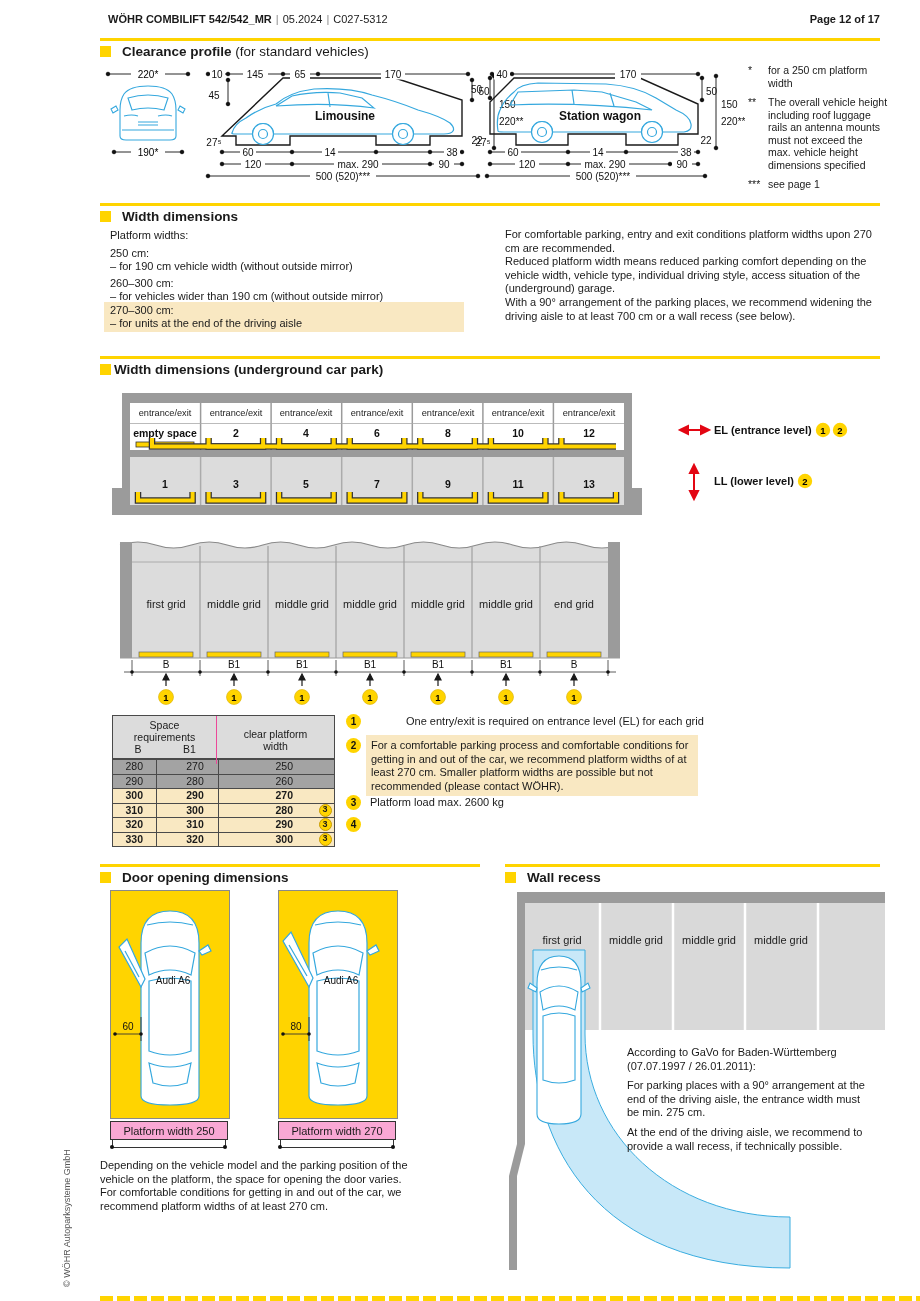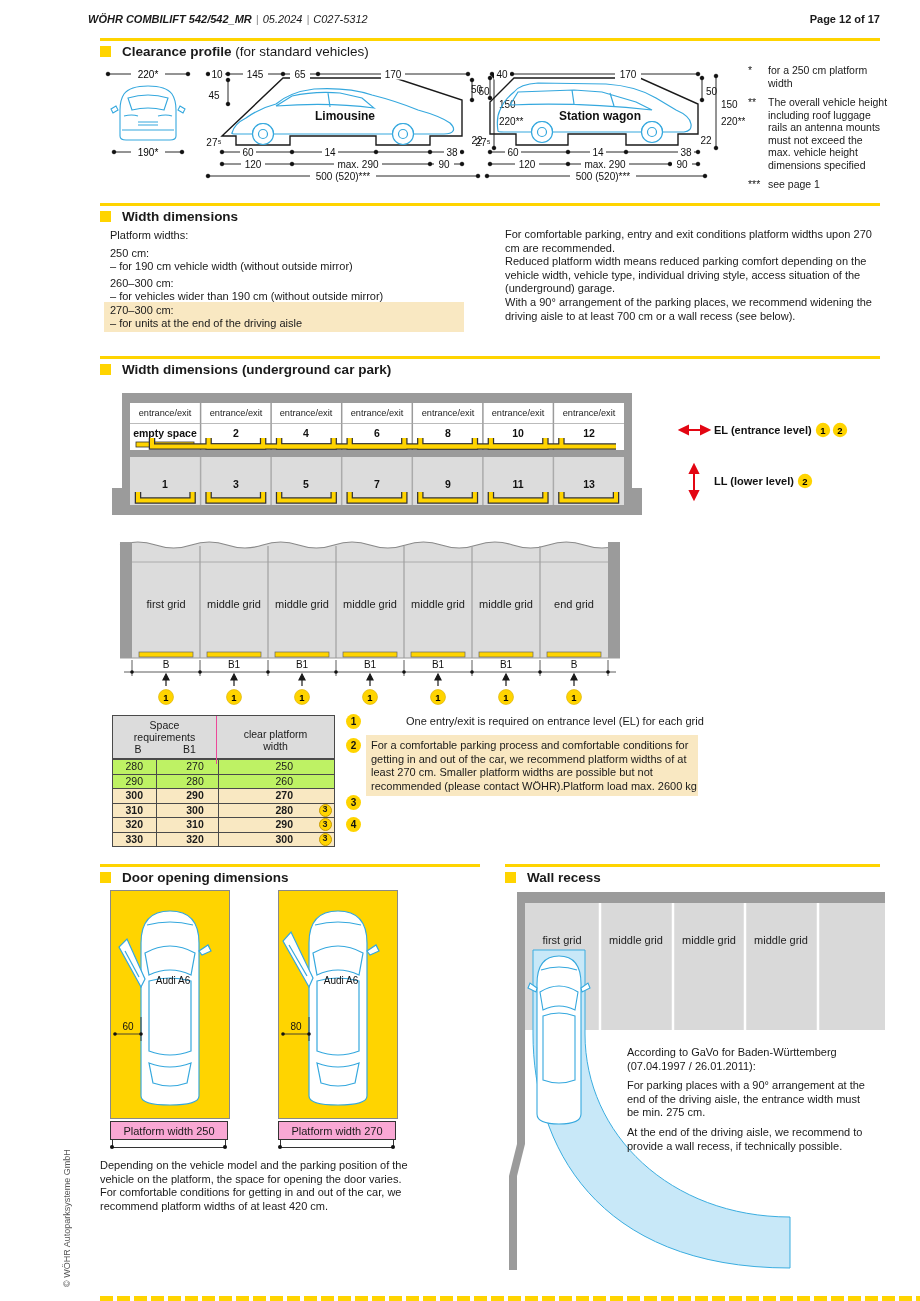--- a/index.html
+++ b/index.html
@@ -56,7 +56,7 @@
 
 <div class="page">
 
-  <div class="hdr" style="left:88px;top:13px;font-style:italic;">
+  <div class="hdr" style="left:108px;top:13px;">
     <b>WÖHR COMBILIFT 542/542_MR</b><span class="sep">|</span><span>05.2024</span><span class="sep">|</span><span>C027-5312</span>
   </div>
   <div class="hdr" style="right:40px;top:13px;font-weight:bold;text-align:right;">Page 12 of 17</div>

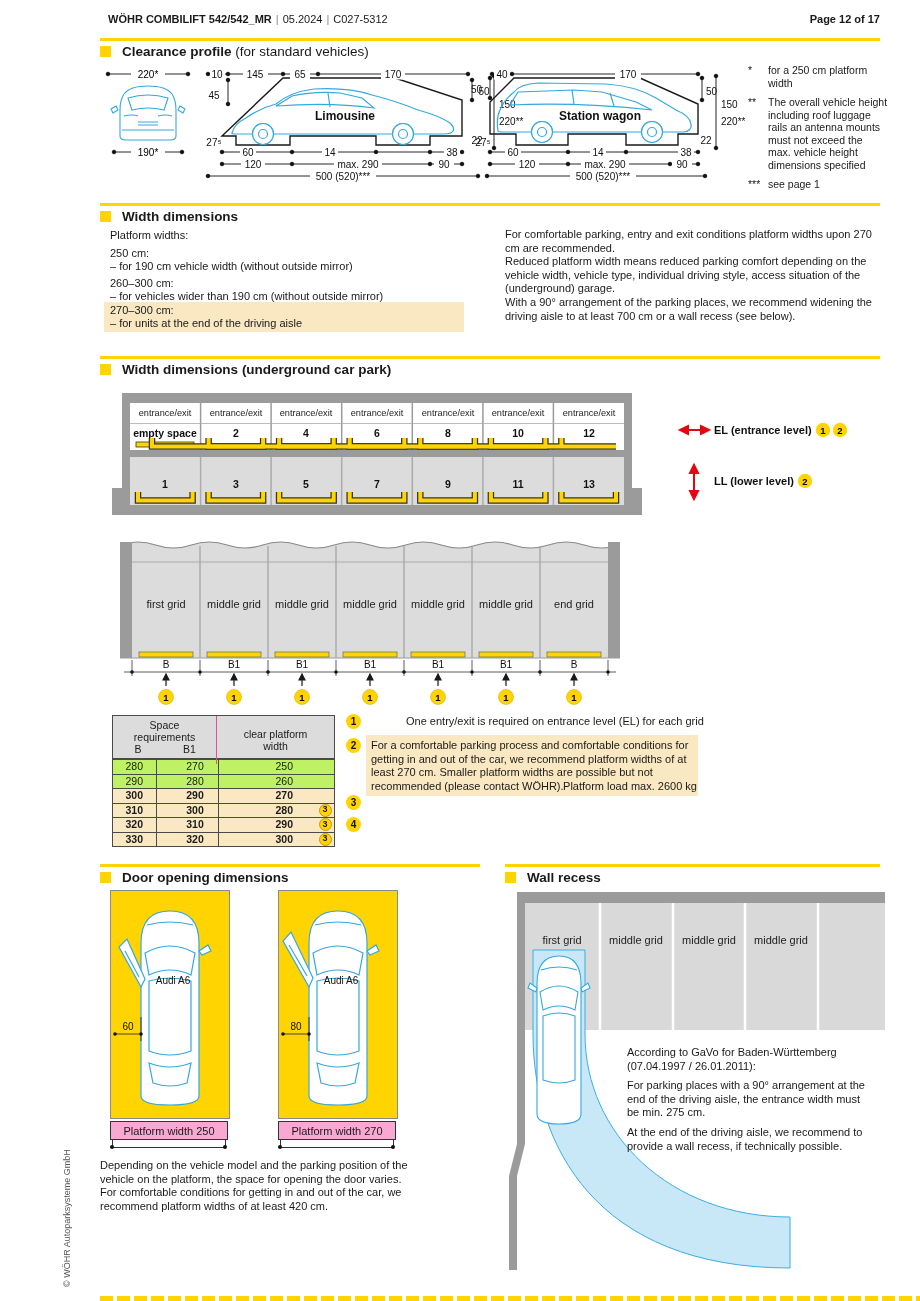--- a/index.html
+++ b/index.html
@@ -265,7 +265,7 @@
 
   <div class="rule" style="left:100px;top:356px;width:780px;"></div>
   <div class="sq" style="left:100px;top:364px;"></div>
-  <div class="sec-title" style="left:122px;top:362px;">Width dimensions (underground car park)</div>
+  <div class="sec-title" style="left:114px;top:362px;">Width dimensions (underground car park)</div>
 
   <svg class="abs" style="left:100px;top:386px;" width="790" height="135" viewBox="0 0 790 135">
     <rect x="30" y="17" width="494" height="47" fill="#ffffff"></rect>

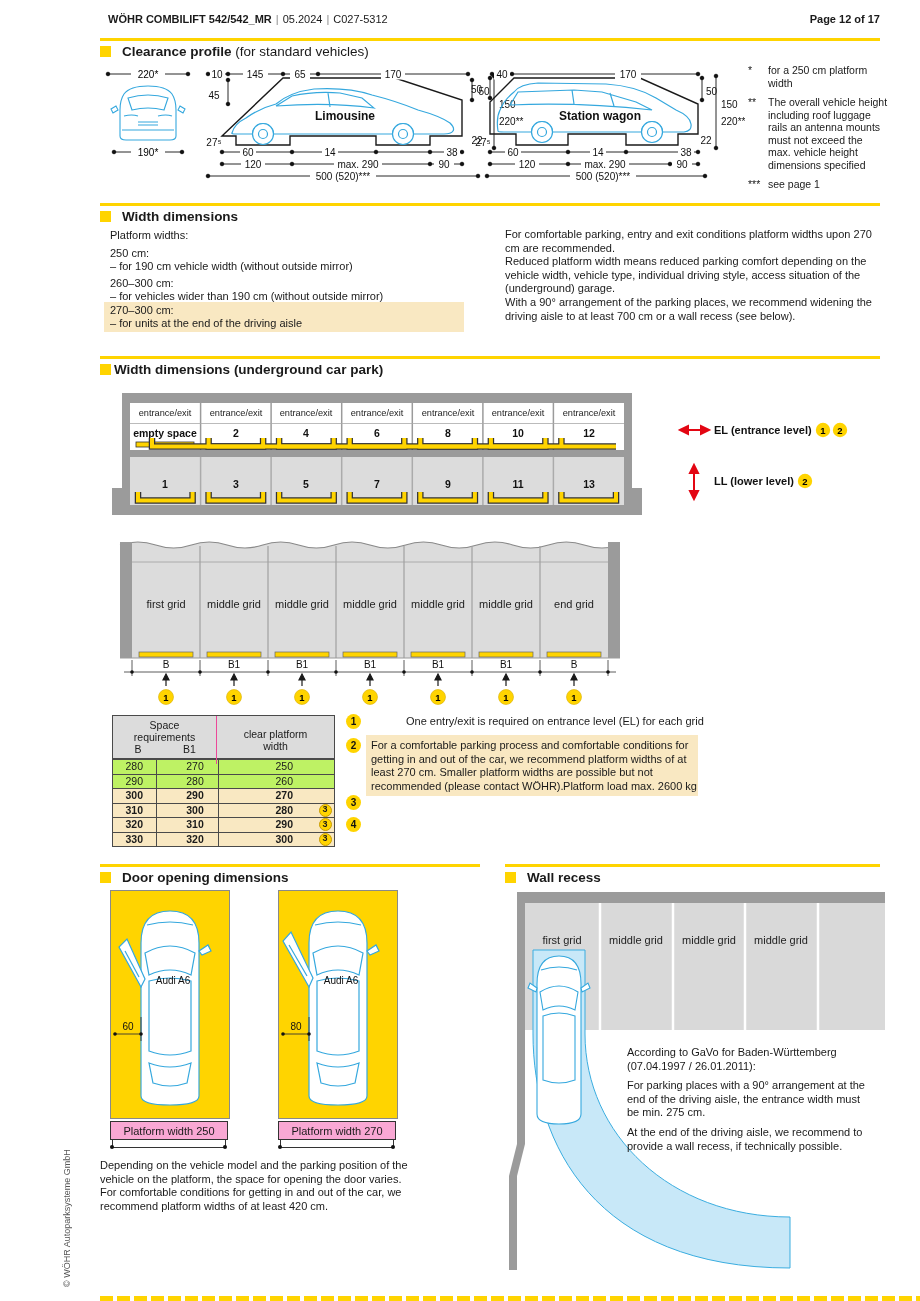--- a/index.html
+++ b/index.html
@@ -19,7 +19,7 @@
          font-size:10px;font-weight:bold;color:#111;display:flex;align-items:center;justify-content:center;}
   .note-text{position:absolute;font-size:11px;line-height:13.5px;}
   
-  .tbl{position:absolute;left:112px;top:715px;width:221px;border:1px solid #4A4A4A;background:#bef264;font-size:10.5px;}
+  .tbl{position:absolute;left:112px;top:715px;width:221px;border:1px solid #4A4A4A;background:#a3a3a3;font-size:10.5px;}
   .thead{position:relative;height:42px;background:#DCDCDC;border-bottom:1px solid #4A4A4A;}
   .th-left{position:absolute;left:0;top:0;width:103px;height:42px;text-align:center;}
   .th-right{position:absolute;left:103px;top:0;width:117px;height:48px;border-left:1px solid #ec4899;

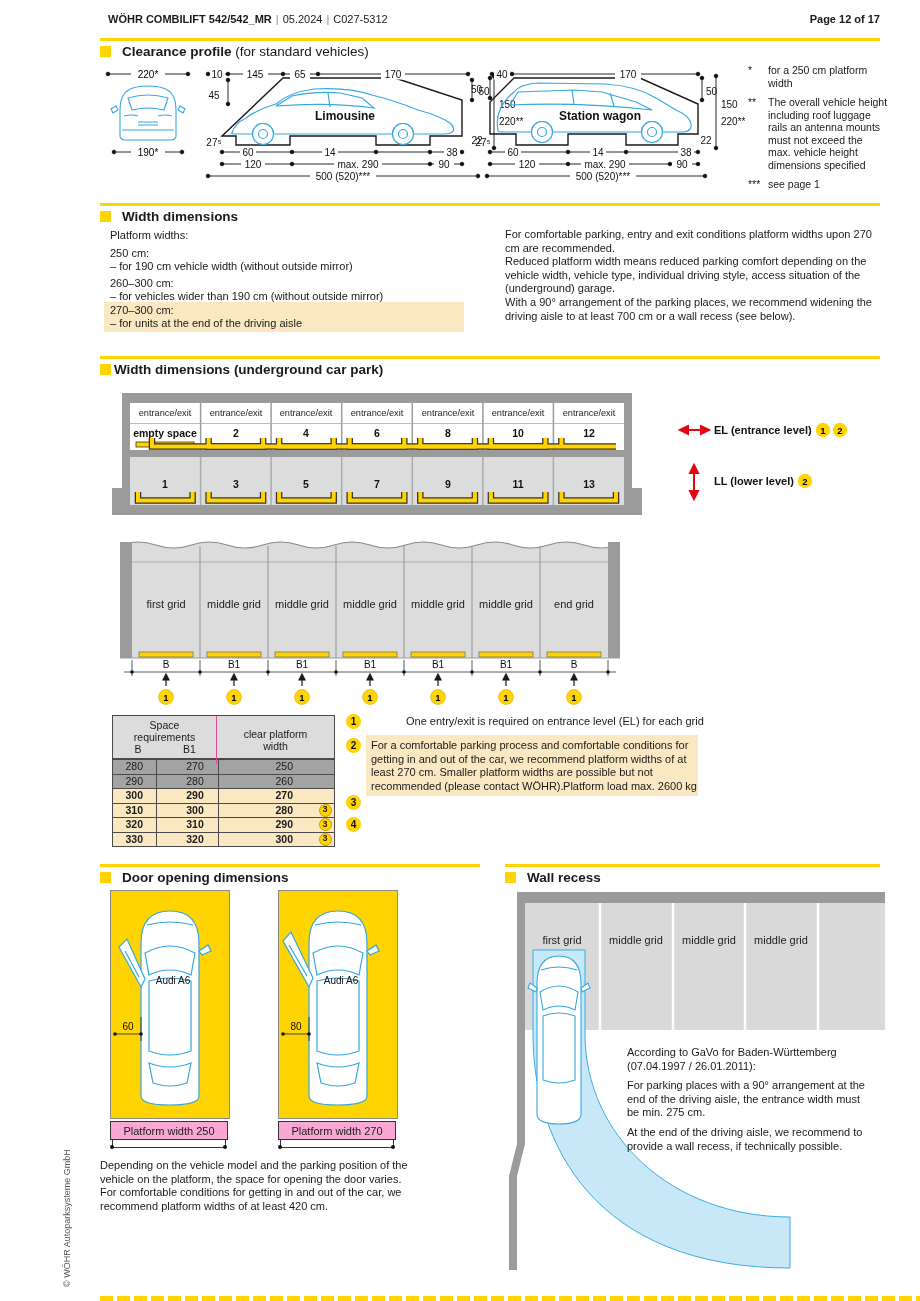--- a/index.html
+++ b/index.html
@@ -530,7 +530,7 @@
   <div class="abs hl" style="left:366px;top:735px;width:332px;height:61px;"></div>
   <div class="note-text" style="left:371px;top:739px;width:322px;">For a comfortable parking process and comfortable conditions for getting in and out of the car, we recommend platform widths of at least 270 cm. Smaller platform widths are possible but not recommended (please contact WÖHR).</div>
   <div class="badge" style="left:346px;top:795px;">3</div>
-  <div class="note-text" style="left:370px;top:780px;width:520px;text-align:center;">Platform load max. 2600 kg</div>
+  <div class="note-text" style="left:370px;top:796px;width:520px;">Platform load max. 2600 kg</div>
   <div class="badge" style="left:346px;top:817px;">4</div>
 
   <div class="rule" style="left:100px;top:864px;width:380px;"></div>

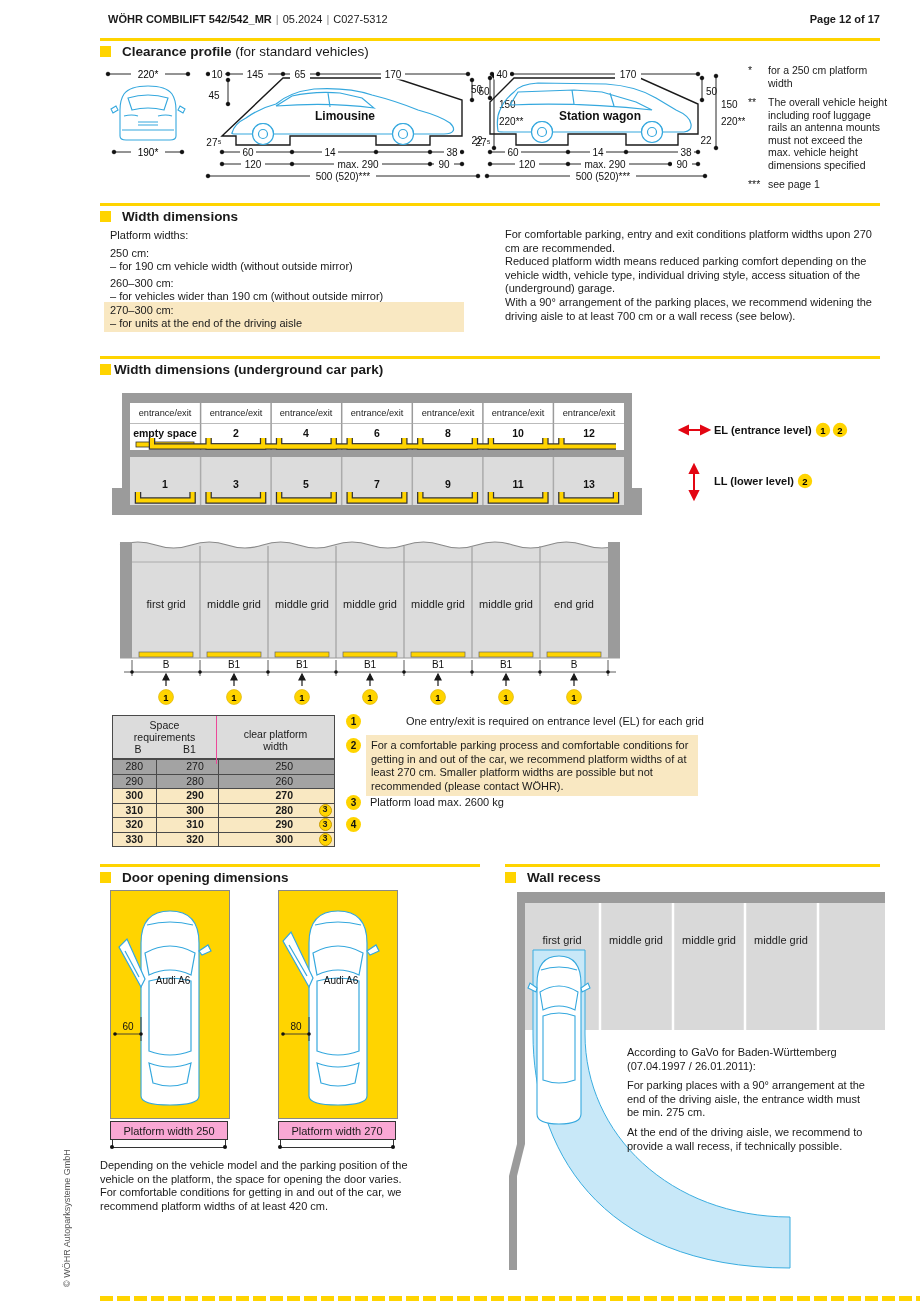--- a/index.html
+++ b/index.html
@@ -633,7 +633,7 @@
     </g>
   </svg>
 
-  <div class="abs t11" style="left:627px;top:1046px;width:252px;">According to GaVo for Baden-Württemberg (07.04.1997 / 26.01.2011):</div>
+  <div class="abs t11" style="left:627px;top:1046px;width:252px;">According to GaVo for Baden-Württemberg (07.07.1997 / 26.01.2011):</div>
   <div class="abs t11" style="left:627px;top:1079px;width:240px;">For parking places with a 90° arrangement at the end of the driving aisle, the entrance width must be min. 275 cm.</div>
   <div class="abs t11" style="left:627px;top:1126px;width:240px;">At the end of the driving aisle, we recommend to provide a wall recess, if technically possible.</div>
 

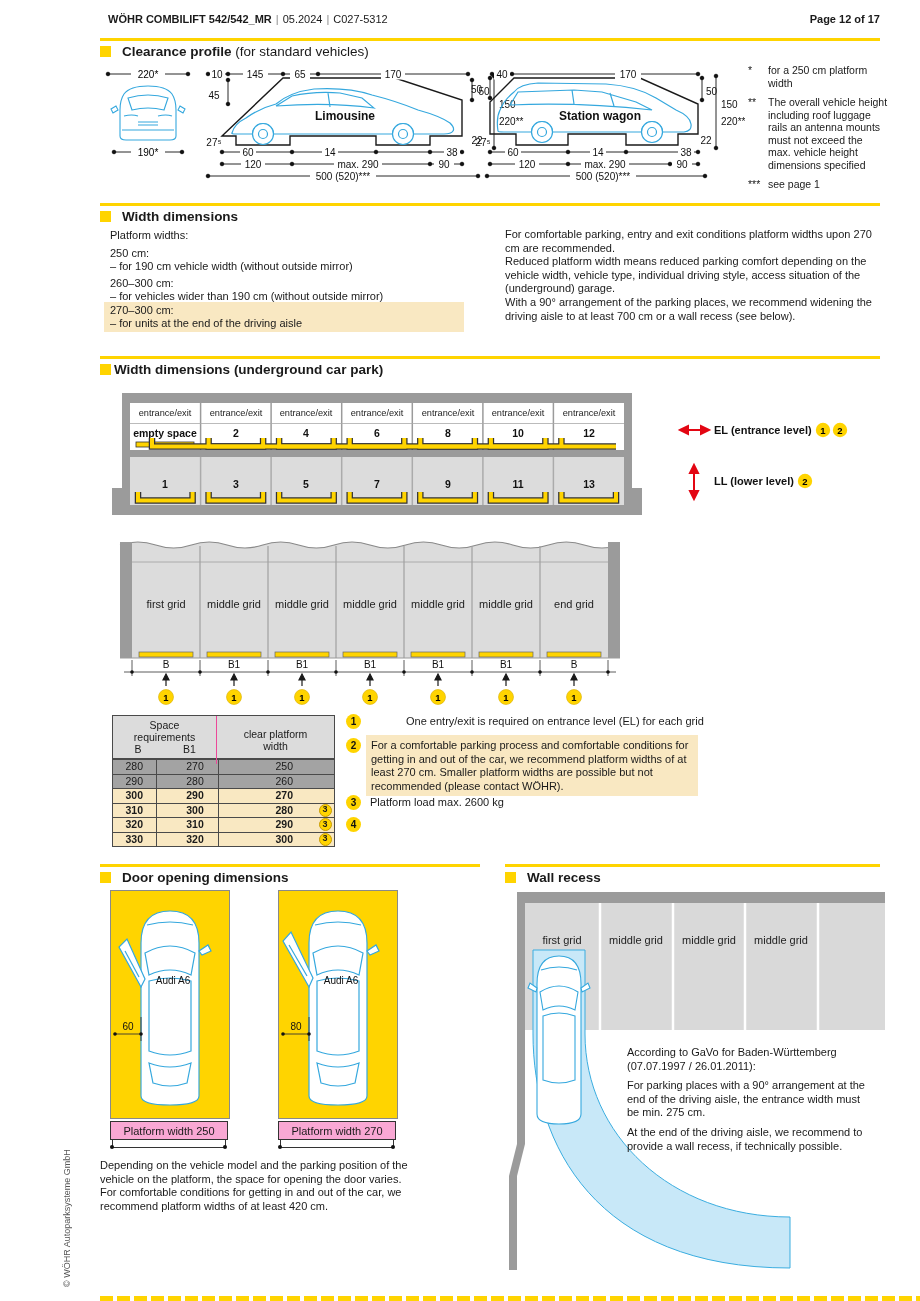--- a/index.html
+++ b/index.html
@@ -597,7 +597,7 @@
   <div class="dot" style="left:278px;top:1145px;"></div>
   <div class="dot" style="left:391px;top:1145px;"></div>
 
-  <div class="abs t11" style="left:100px;top:1159px;width:315px;">Depending on the vehicle model and the parking position of the vehicle on the platform, the space for opening the door varies. For comfortable conditions for getting in and out of the car, we recommend platform widths of at least 420 cm.</div>
+  <div class="abs t11" style="left:100px;top:1159px;width:315px;">Depending on the vehicle model and the parking position of the vehicle on the platform, the space for opening the door varies. For comfortable conditions for getting in and out of the car, we recommend platform widths of at least 270 cm.</div>
 
   <div class="rule" style="left:505px;top:864px;width:375px;"></div>
   <div class="sq" style="left:505px;top:872px;"></div>

